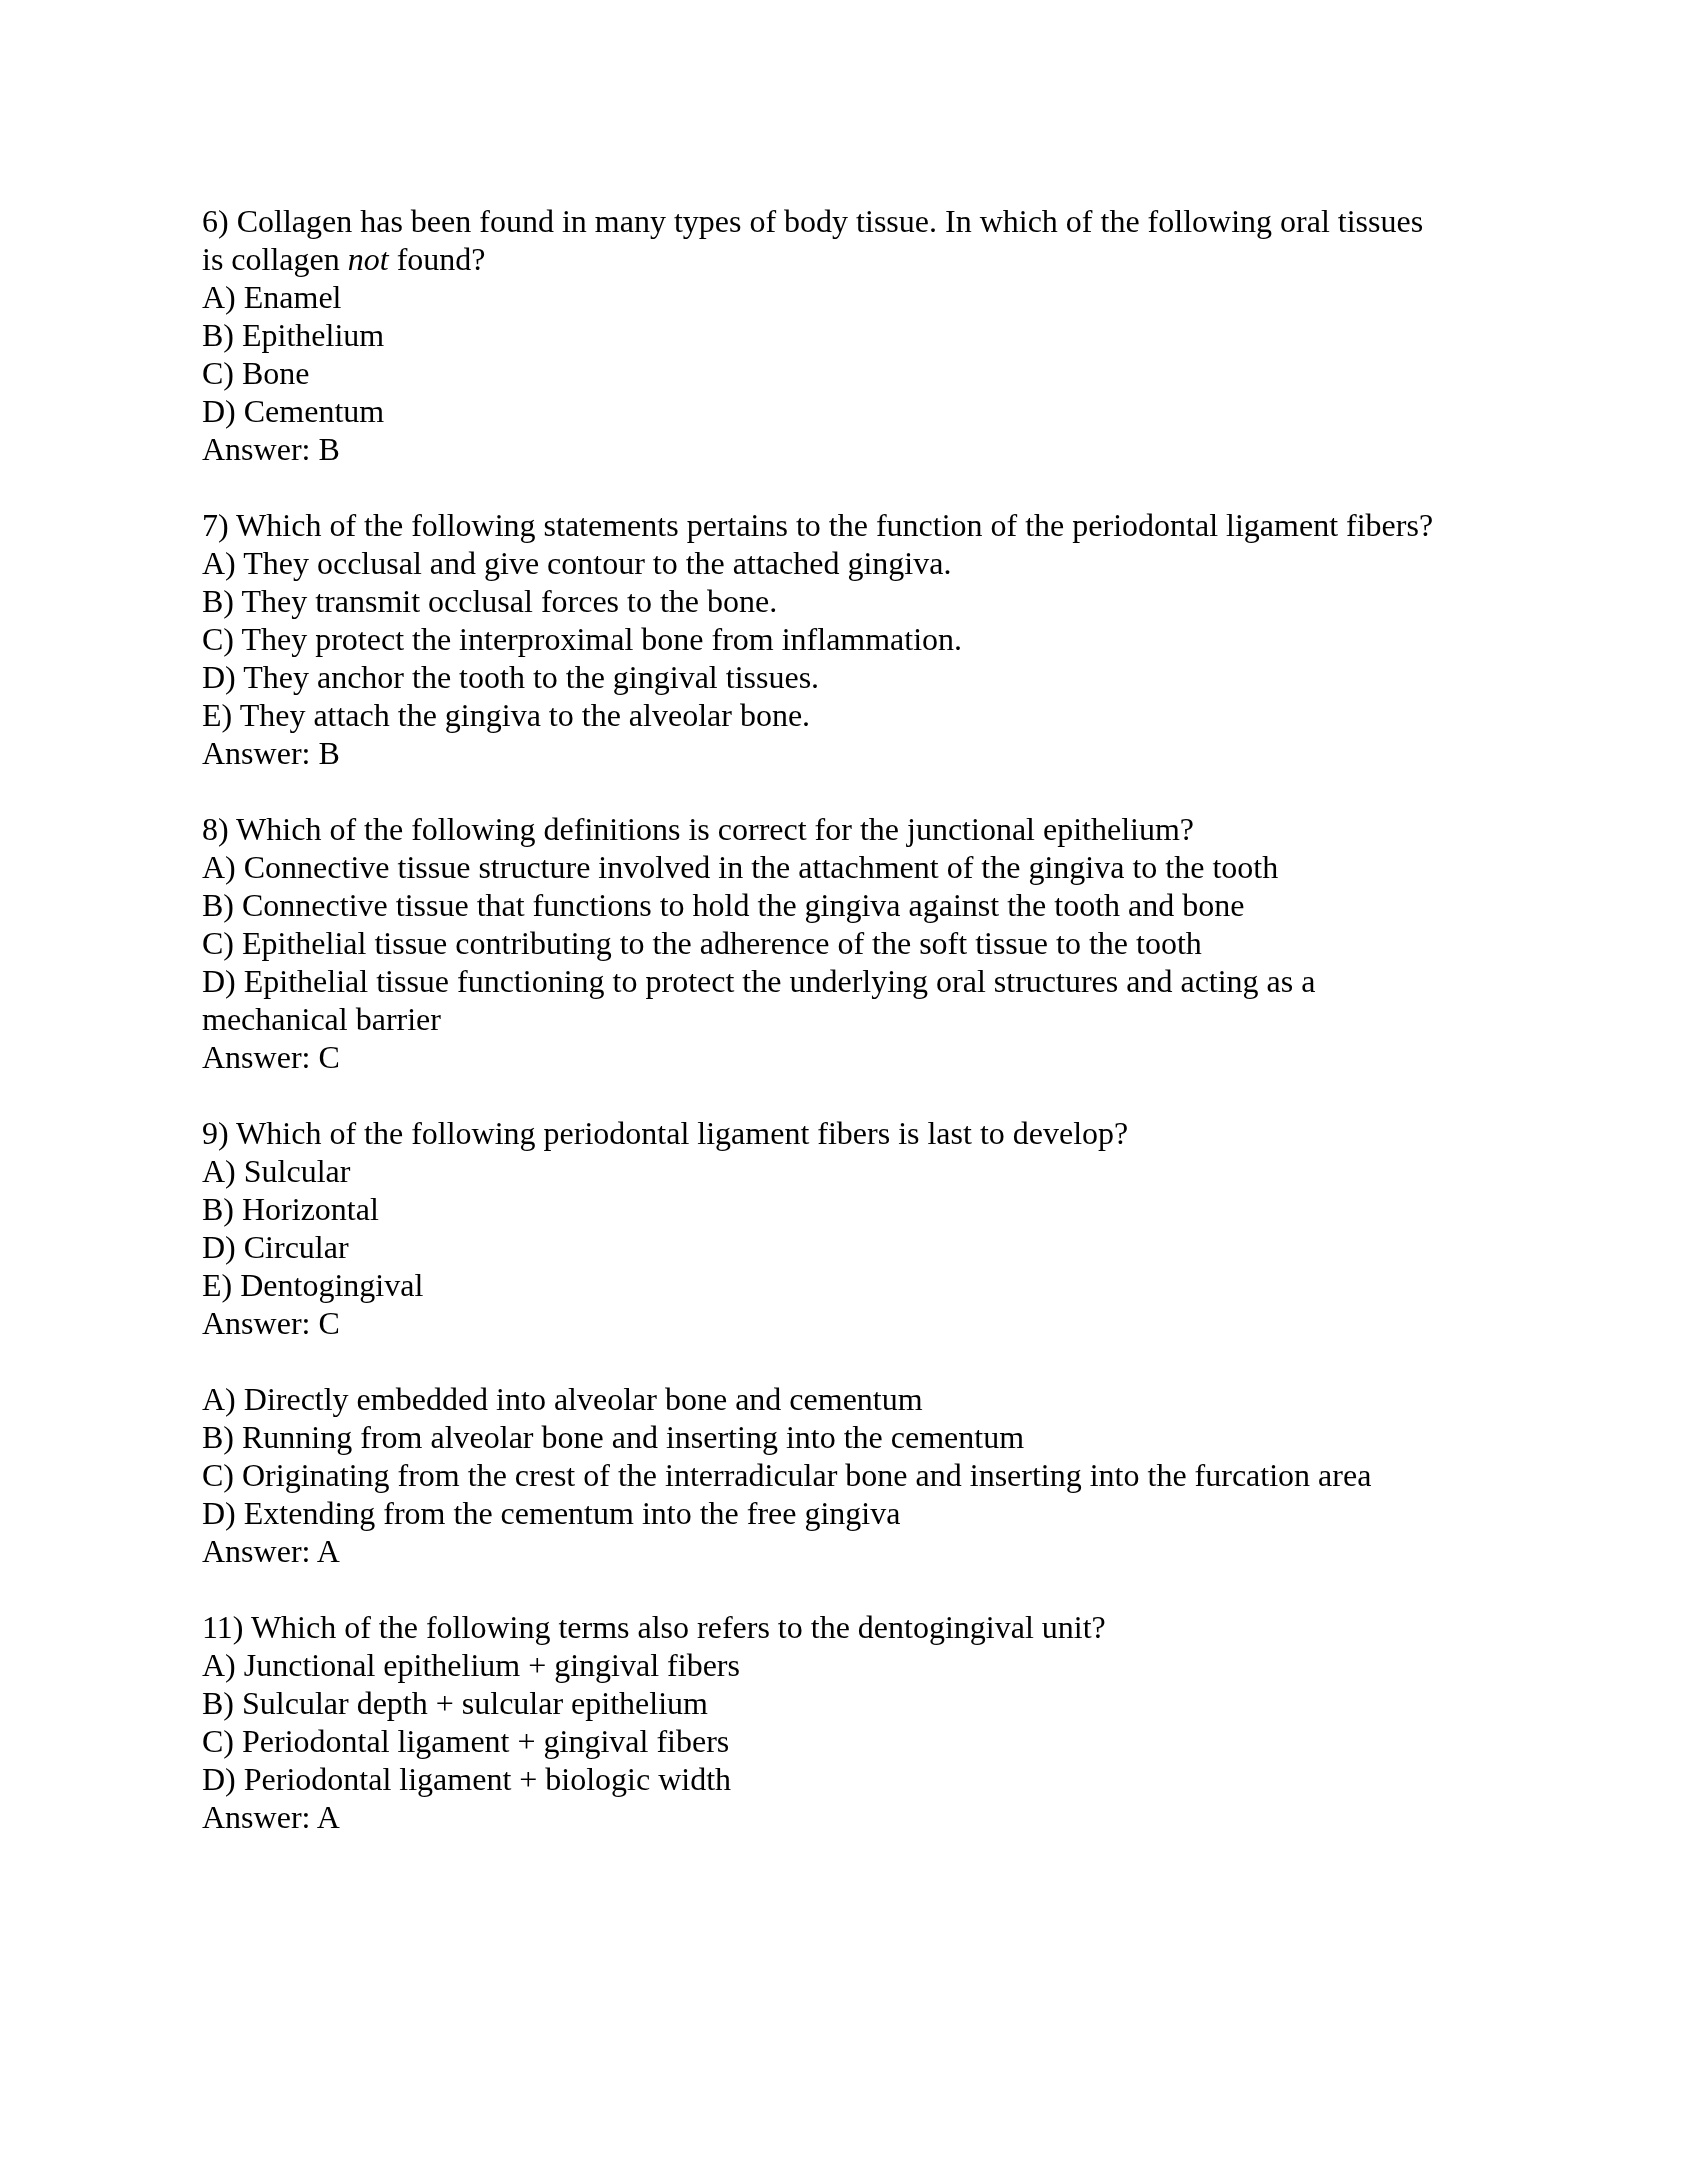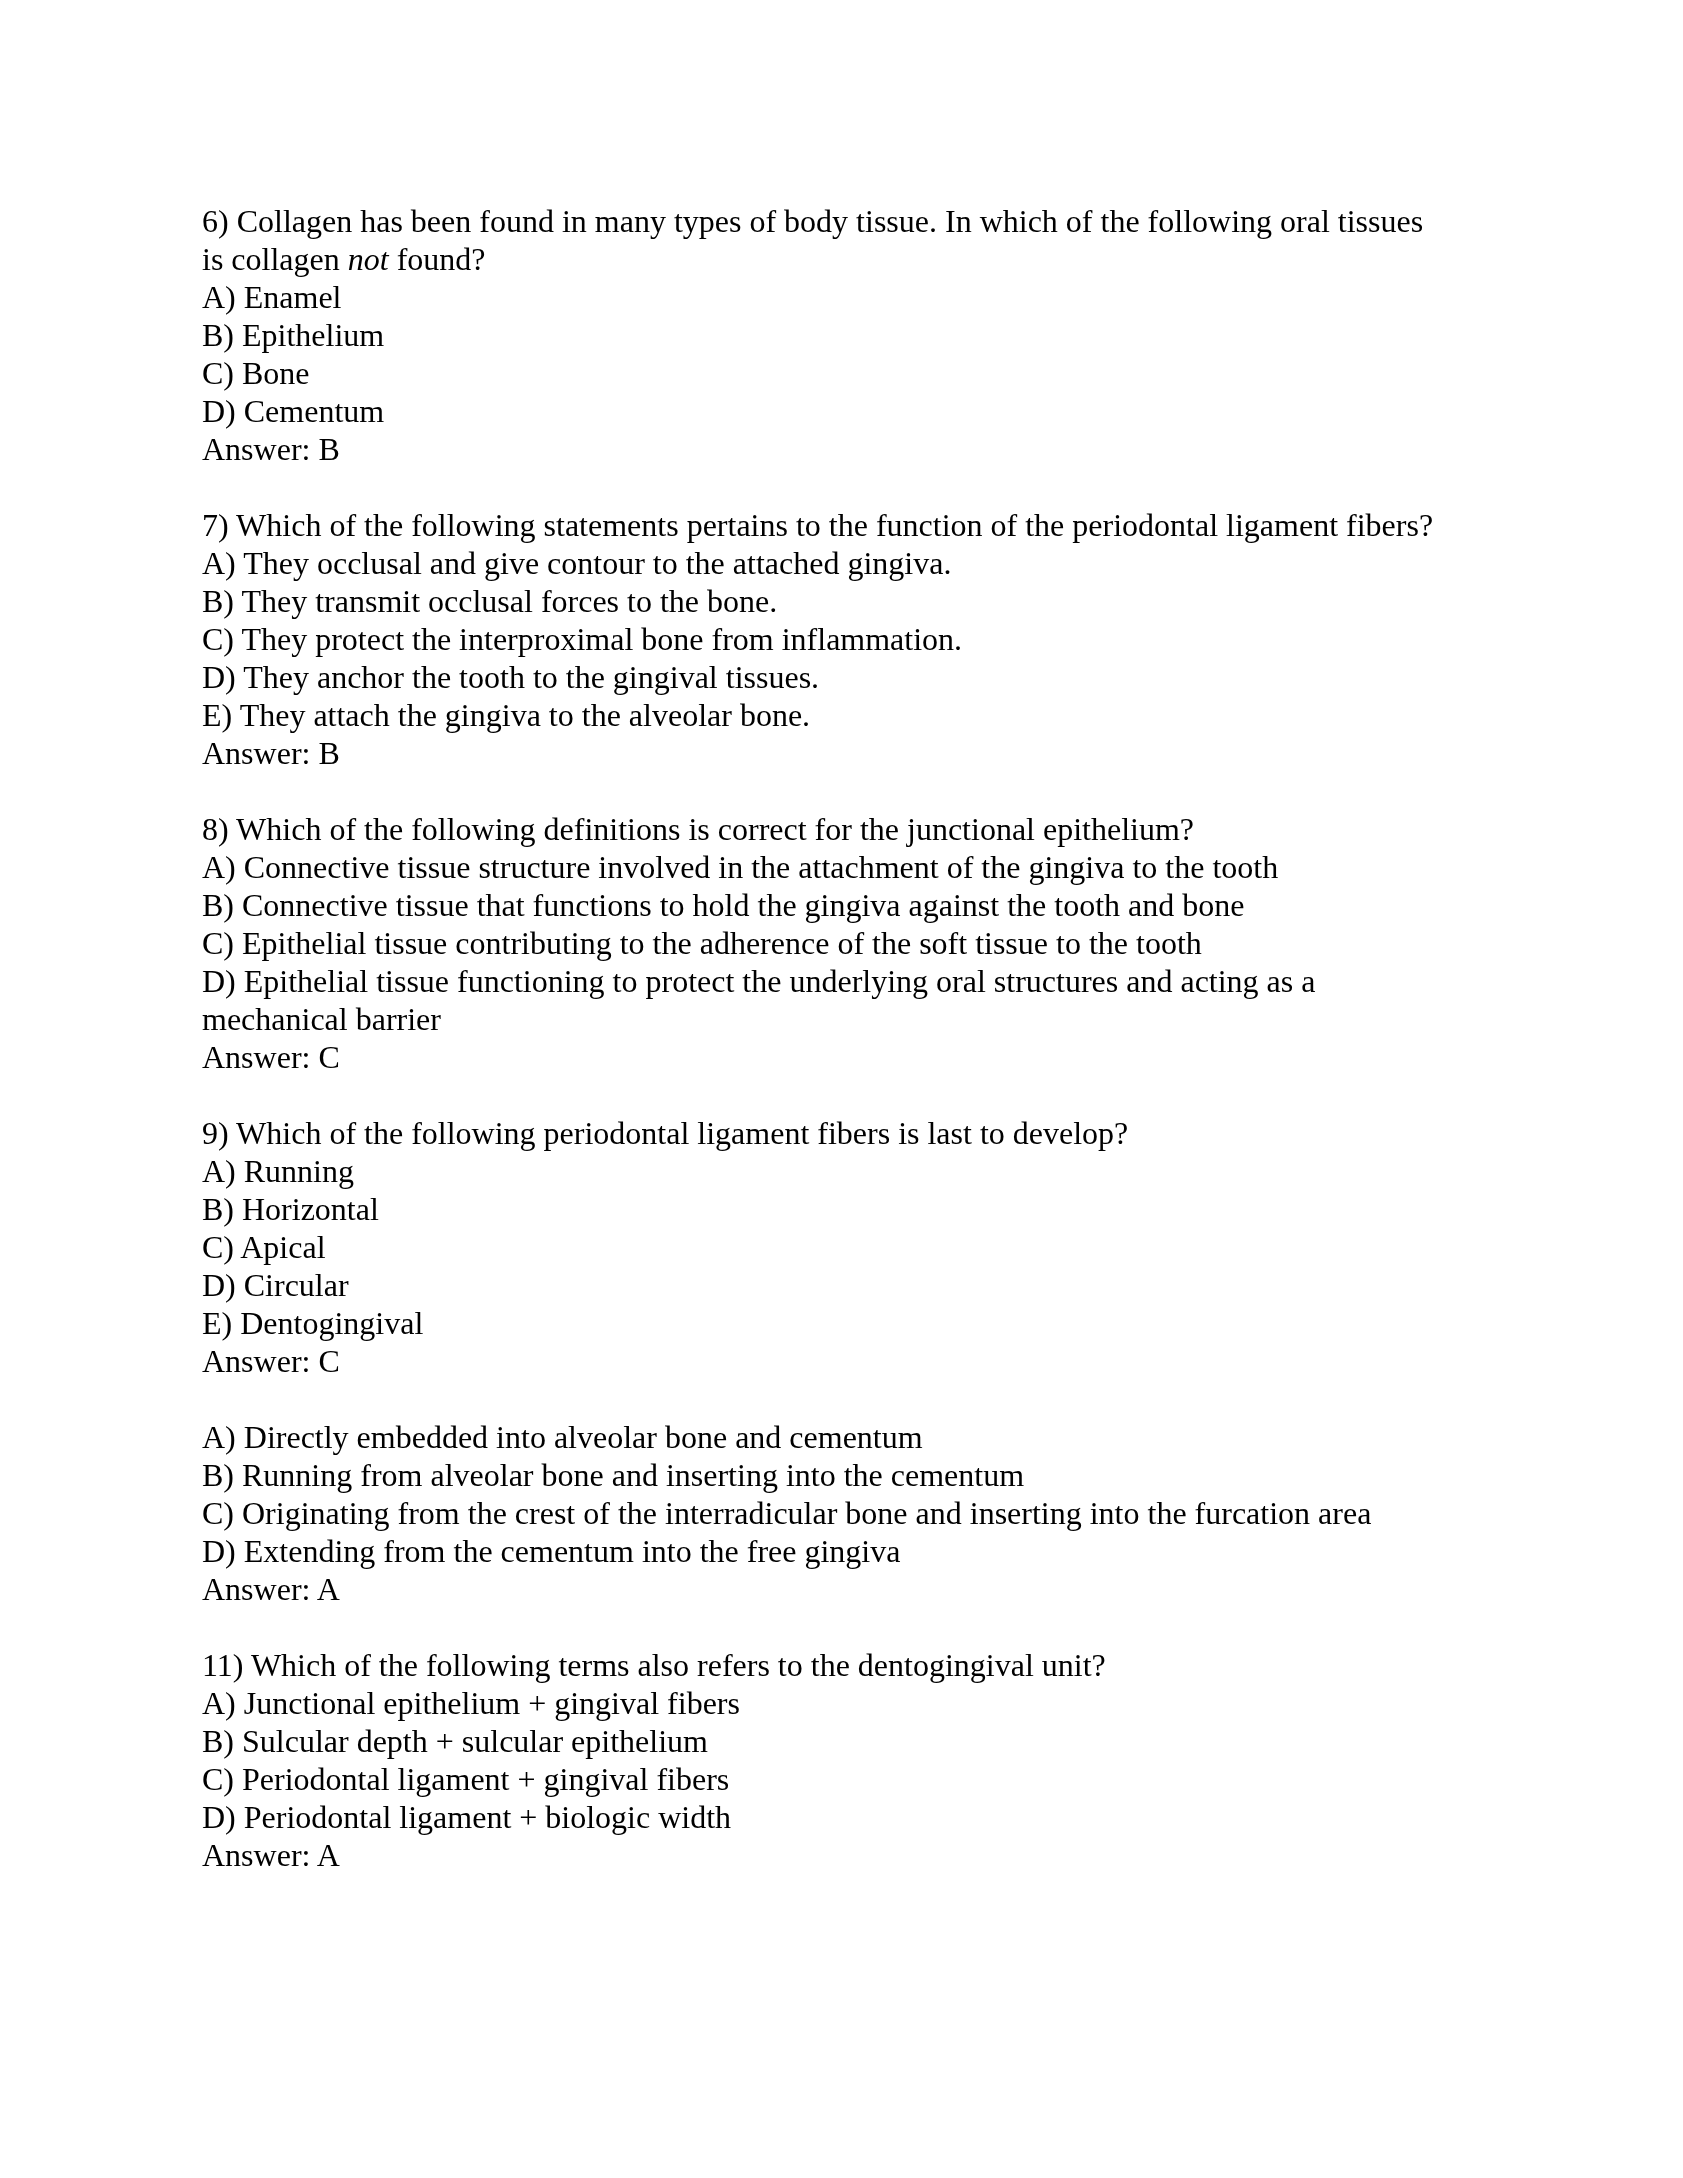--- a/index.html
+++ b/index.html
@@ -71,7 +71,7 @@
 
   <div class="question">
     <span class="line q-text">9) Which of the following periodontal ligament fibers is last to develop?</span>
-    <span class="line">A) Running</span>
+    <span class="line">A) Sulcular</span>
     <span class="line">B) Horizontal</span>
     <span class="line">C) Apical</span>
     <span class="line">D) Circular</span>

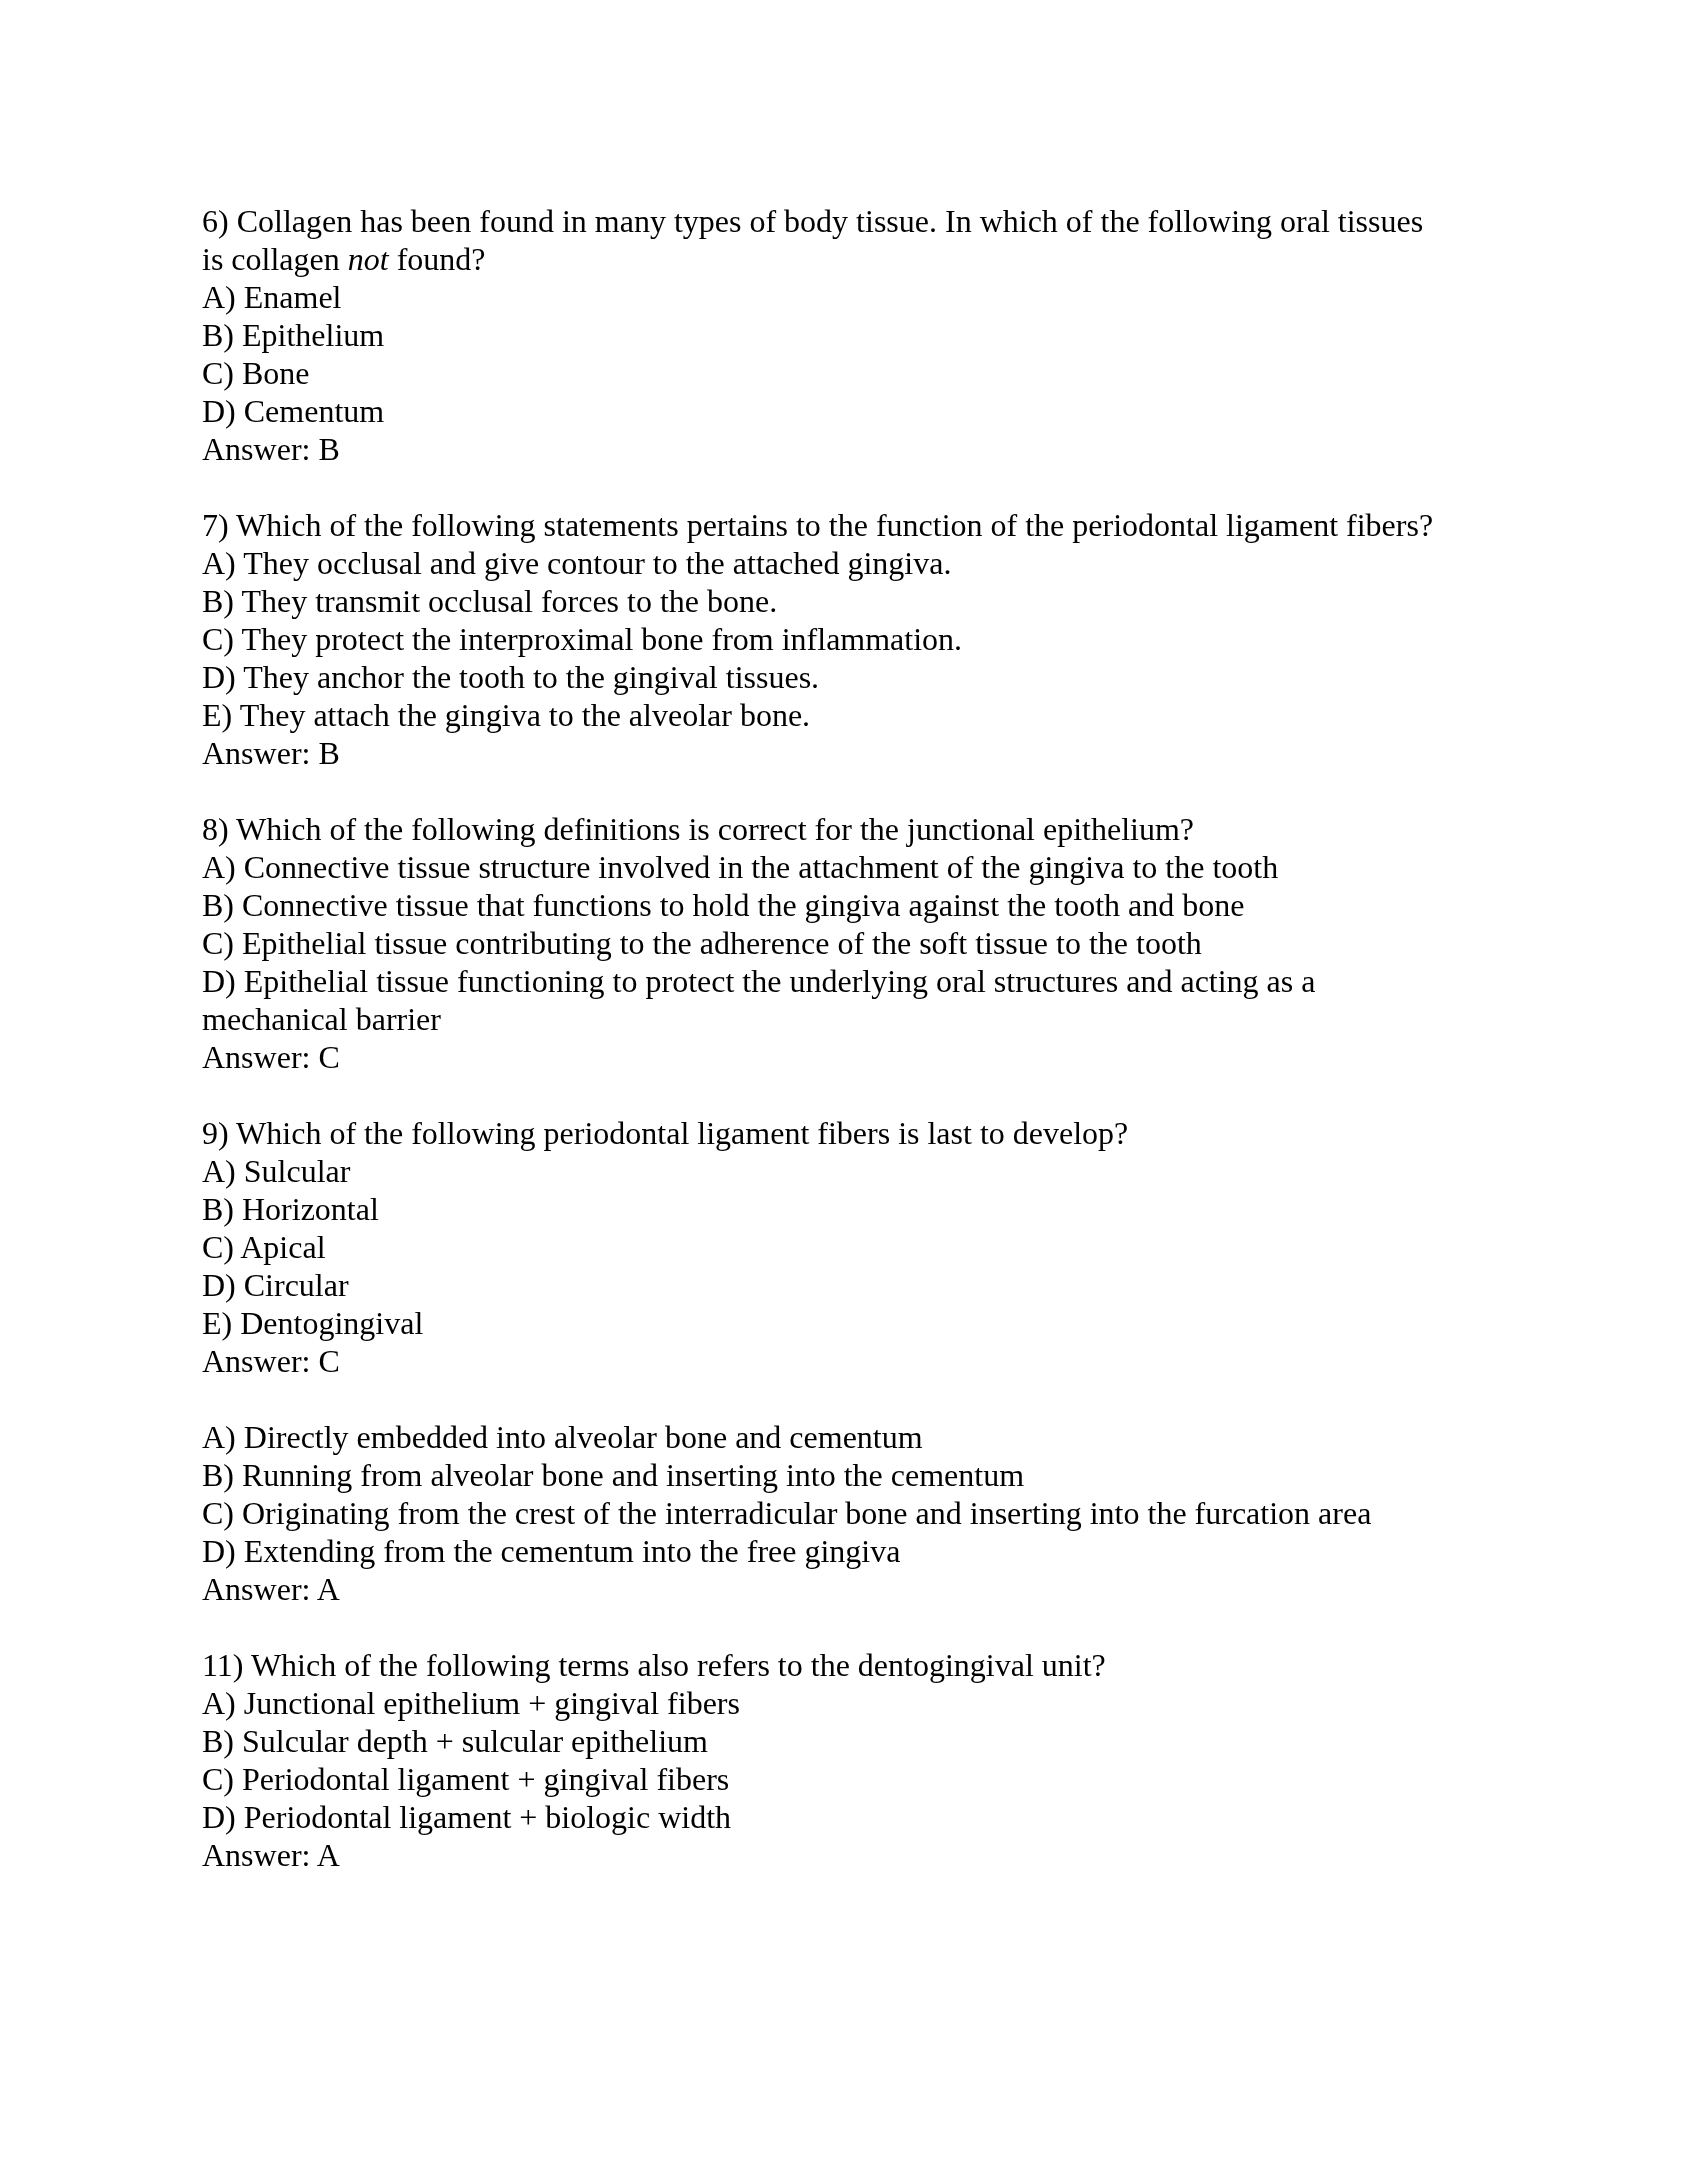--- a/index.html
+++ b/index.html
@@ -73,7 +73,6 @@
     <span class="line q-text">9) Which of the following periodontal ligament fibers is last to develop?</span>
     <span class="line">A) Sulcular</span>
     <span class="line">B) Horizontal</span>
-    <span class="line">C) Apical</span>
     <span class="line">D) Circular</span>
     <span class="line">E) Dentogingival</span>
     <span class="line">Answer: C</span>

